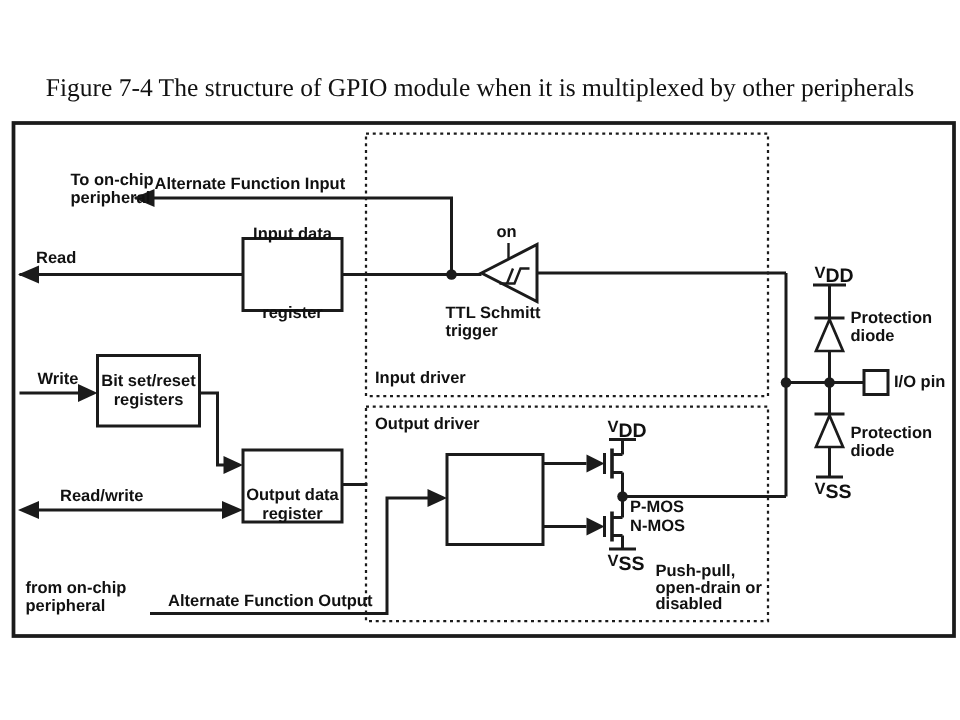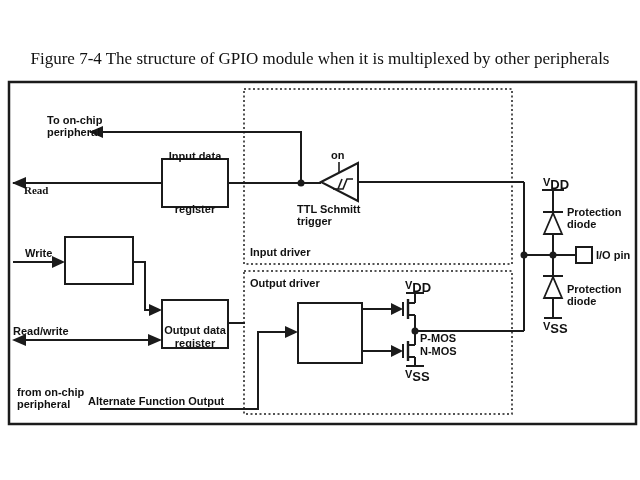--- a/index.html
+++ b/index.html
@@ -115,6 +115,7 @@
     <span>peripheral</span>
   </div>
 
+  <div class="lbl" style="left:103px;top:117px;">Alternate Function Input</div>
 
   <div class="lbl" style="left:24px;top:184px;font-family:Liberation Serif, serif;">Read</div>
 

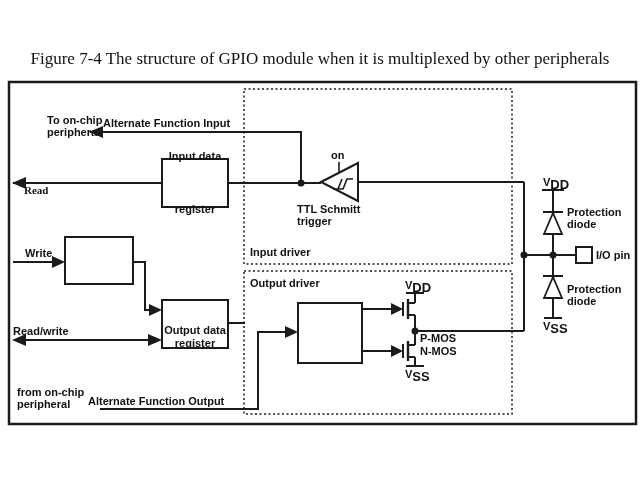--- a/index.html
+++ b/index.html
@@ -117,7 +117,7 @@
 
   <div class="lbl" style="left:103px;top:117px;">Alternate Function Input</div>
 
-  <div class="lbl" style="left:24px;top:184px;font-family:Liberation Serif, serif;">Read</div>
+  <div class="lbl" style="left:24px;top:166px;">Read</div>
 
   <div class="box-text" style="left:162px;top:159px;width:66px;height:48px;gap:40px;">
     <span>Input data</span>

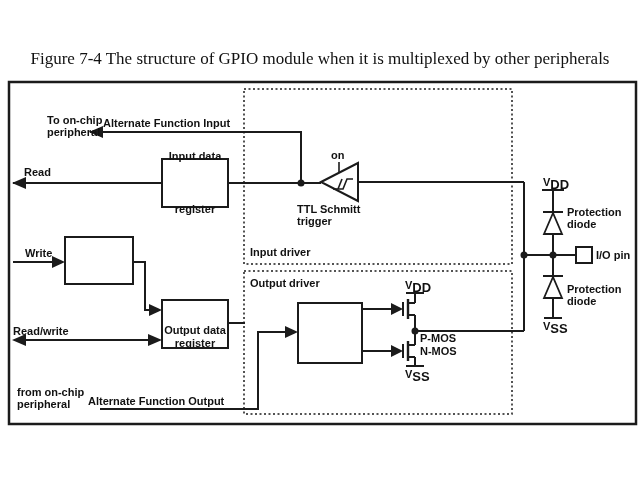--- a/index.html
+++ b/index.html
@@ -126,6 +126,10 @@
 
   <div class="lbl" style="left:25px;top:247px;">Write</div>
 
+  <div class="box-text" style="left:65px;top:237px;width:68px;height:47px;">
+    <span>Bit set/reset</span>
+    <span>registers</span>
+  </div>
 
   <div class="lbl" style="left:13px;top:325px;">Read/write</div>
 

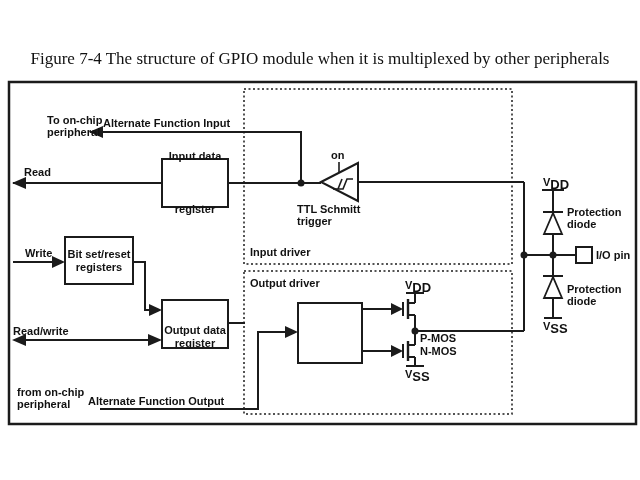--- a/index.html
+++ b/index.html
@@ -131,7 +131,7 @@
     <span>registers</span>
   </div>
 
-  <div class="lbl" style="left:13px;top:325px;">Read/write</div>
+  <div class="lbl" style="left:40px;top:325px;">Read/write</div>
 
   <div class="box-text" style="left:162px;top:313px;width:66px;height:48px;">
     <span>Output data</span>

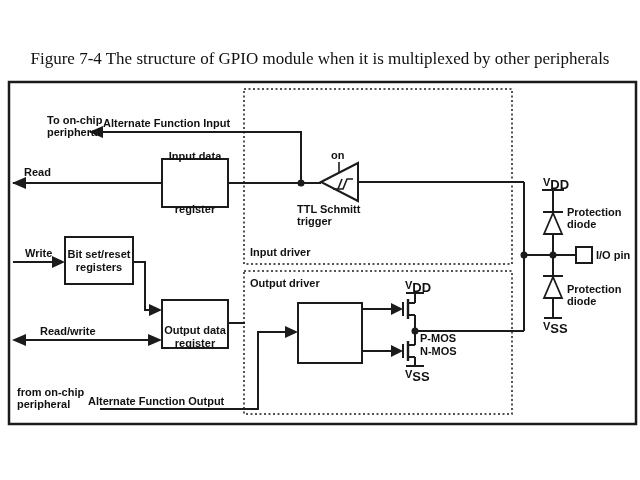--- a/index.html
+++ b/index.html
@@ -182,6 +182,11 @@
     <span style="display:inline">V</span><sub>SS</sub>
   </div>
 
+  <div class="lbl note" style="left:437px;top:376px;">
+    <span>Push-pull,</span>
+    <span>open-drain or</span>
+    <span>disabled</span>
+  </div>
 
 </div>
 

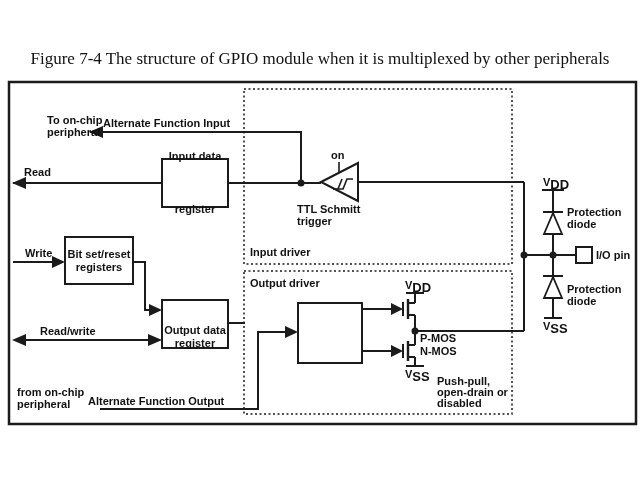--- a/index.html
+++ b/index.html
@@ -143,7 +143,7 @@
     <span>peripheral</span>
   </div>
 
-  <div class="lbl" style="left:88px;top:395px;">Alternate Function Output</div>
+  <div class="lbl" style="left:112px;top:395px;">Alternate Function Output</div>
 
   <div class="lbl" style="left:250px;top:246px;">Input driver</div>
 

